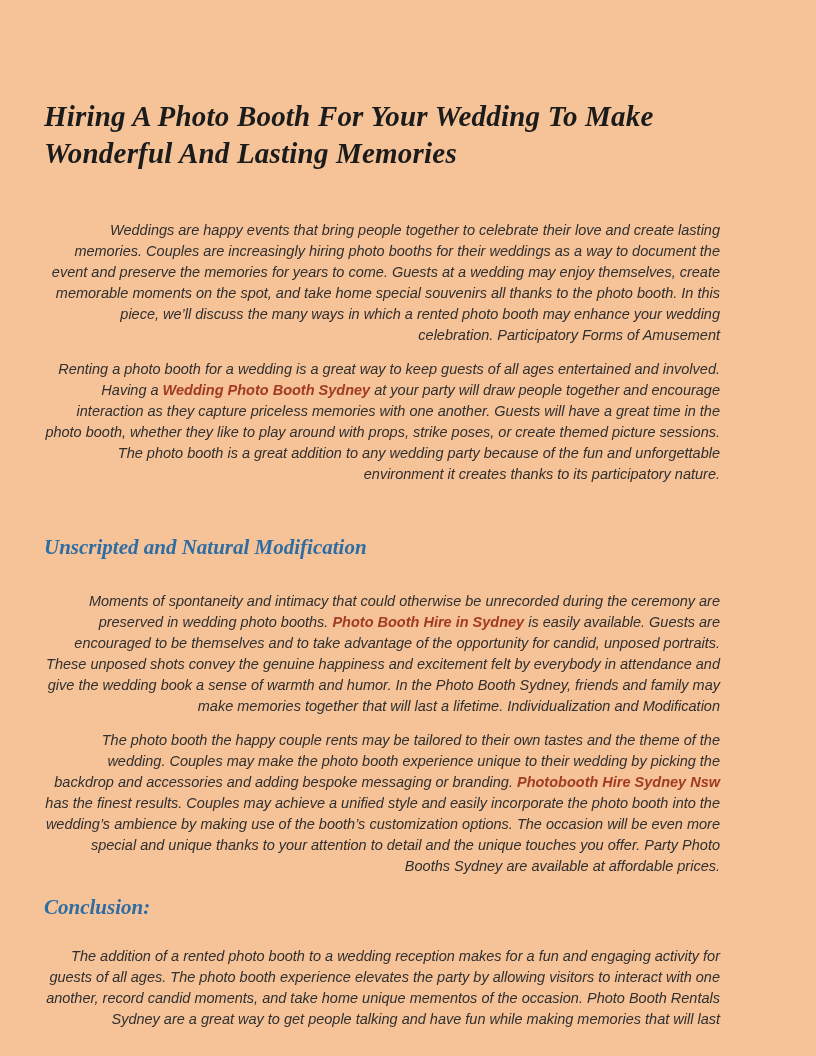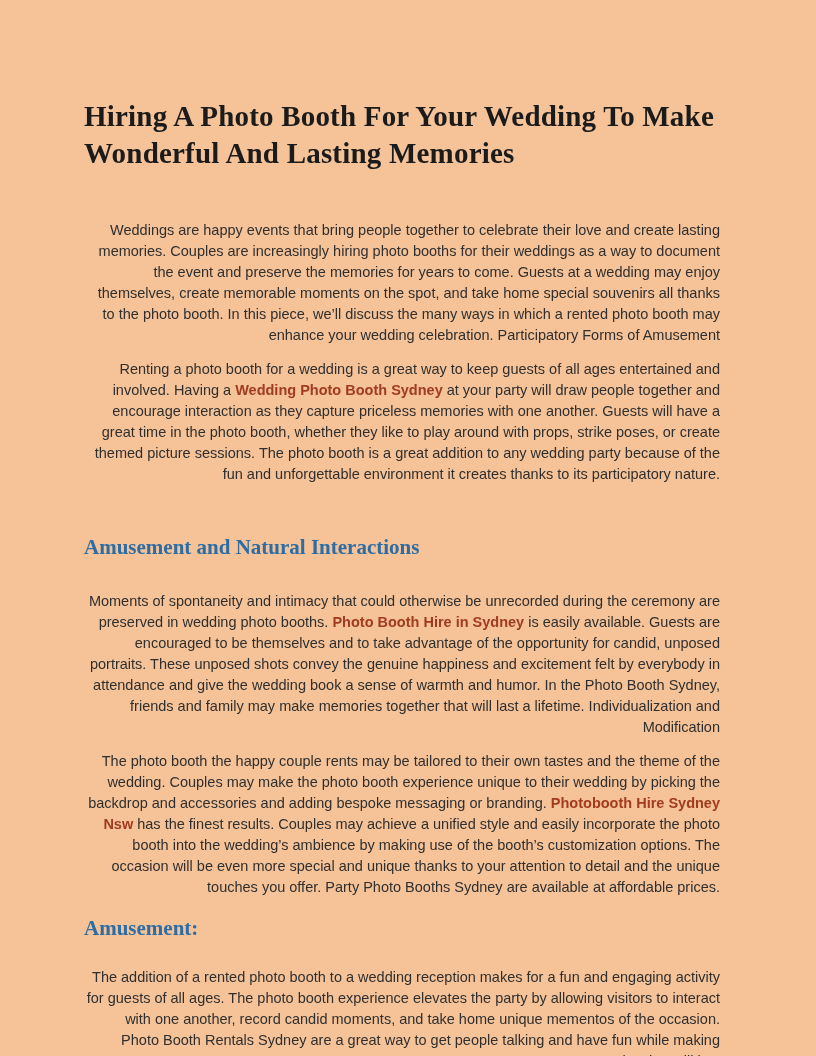--- a/index.html
+++ b/index.html
@@ -22,7 +22,8 @@
   .page{
     width:816px;
     height:1056px;
-    padding:98px 96px 0 84px;
+    padding:98px 96px 0 44px;
+    font-style:italic;
   }
   h1.article-title{
     margin:0 0 48px 0;

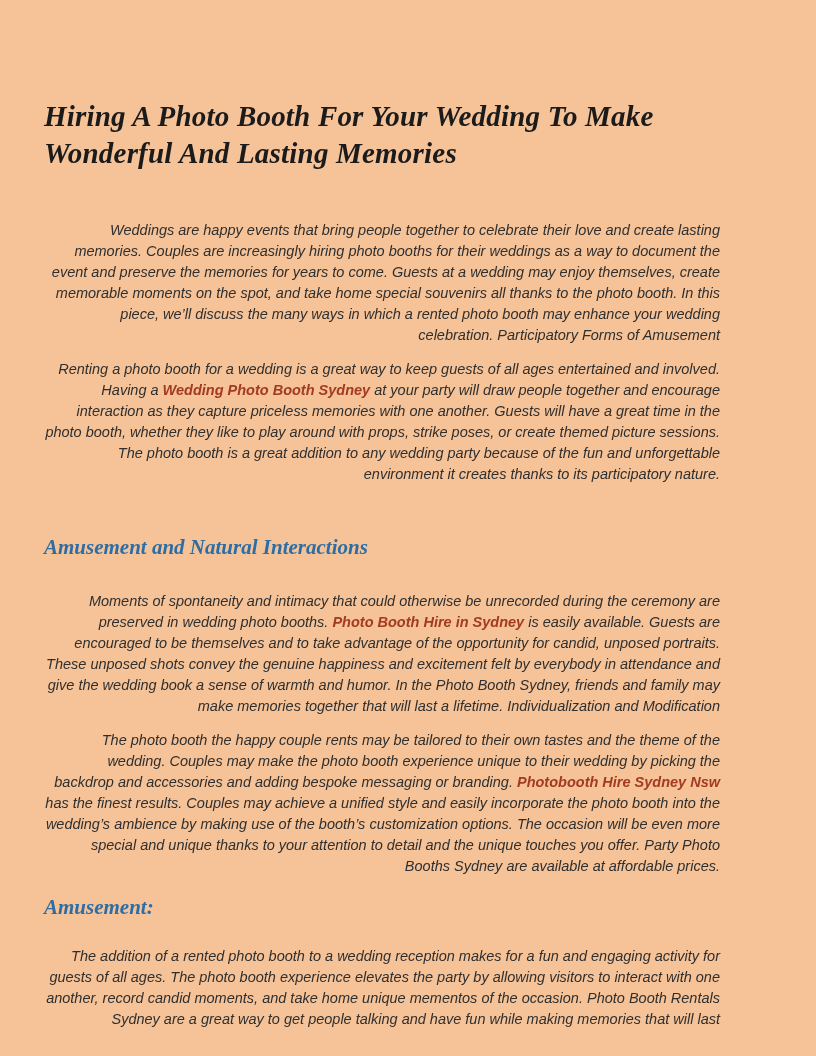--- a/index.html
+++ b/index.html
@@ -70,7 +70,7 @@
 
   <p class="body-para"><span>Renting a photo booth for a wedding is a great way to keep guests of all ages entertained and involved. Having a </span><a class="doclink">Wedding Photo Booth Sydney</a><span> at your party will draw people together and encourage interaction as they capture priceless memories with one another. Guests will have a great time in the photo booth, whether they like to play around with props, strike poses, or create themed picture sessions. The photo booth is a great addition to any wedding party because of the fun and unforgettable environment it creates thanks to its participatory nature.</span></p>
 
-  <h2 class="section-heading">Amusement and Natural Interactions</h2>
+  <h2 class="section-heading">Unscripted and Natural Modification</h2>
 
   <p class="body-para"><span>Moments of spontaneity and intimacy that could otherwise be unrecorded during the ceremony are preserved in wedding photo booths. </span><a class="doclink">Photo Booth Hire in Sydney</a><span> is easily available. Guests are encouraged to be themselves and to take advantage of the opportunity for candid, unposed portraits. These unposed shots convey the genuine happiness and excitement felt by everybody in attendance and give the wedding book a sense of warmth and humor. In the Photo Booth Sydney, friends and family may make memories together that will last a lifetime. Individualization and Modification</span></p>
 

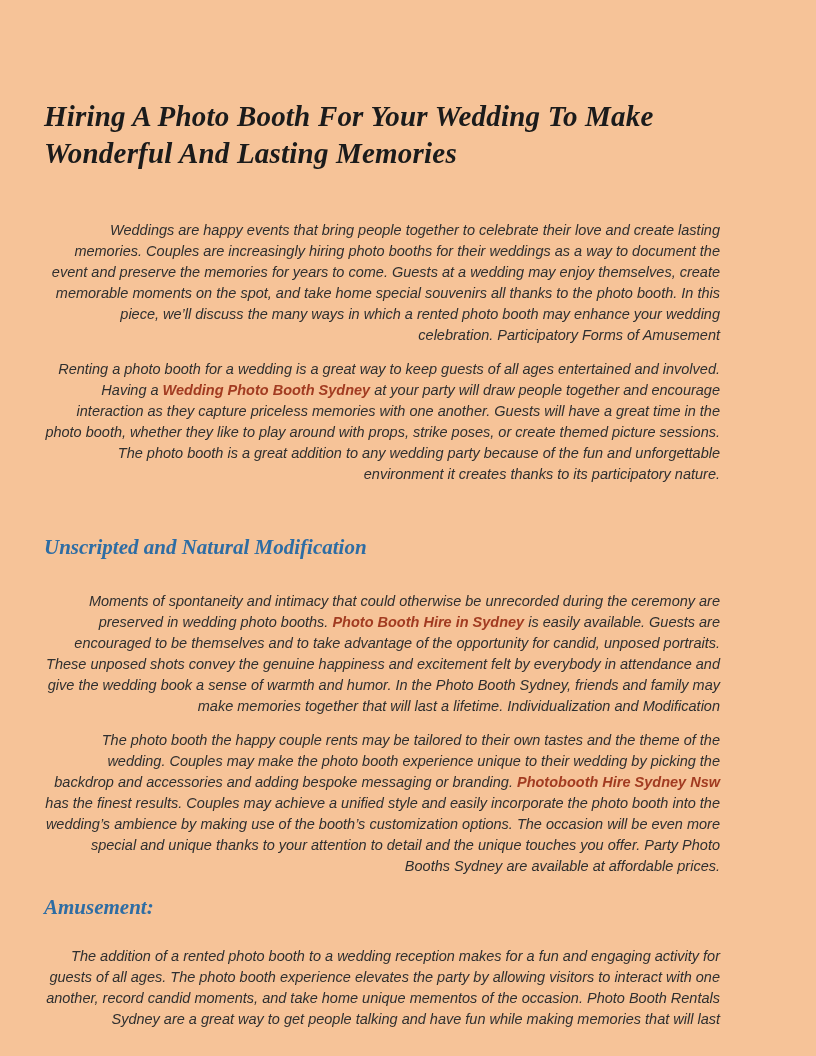--- a/index.html
+++ b/index.html
@@ -76,7 +76,7 @@
 
   <p class="body-para"><span>The photo booth the happy couple rents may be tailored to their own tastes and the theme of the wedding. Couples may make the photo booth experience unique to their wedding by picking the backdrop and accessories and adding bespoke messaging or branding. </span><a class="doclink">Photobooth Hire Sydney Nsw</a><span> has the finest results. Couples may achieve a unified style and easily incorporate the photo booth into the wedding’s ambience by making use of the booth’s customization options. The occasion will be even more special and unique thanks to your attention to detail and the unique touches you offer. Party Photo Booths Sydney are available at affordable prices.</span></p>
 
-  <h2 class="section-heading tight">Amusement:</h2>
+  <h2 class="section-heading tight">Conclusion:</h2>
 
   <p class="body-para"><span>The addition of a rented photo booth to a wedding reception makes for a fun and engaging activity for guests of all ages. The photo booth experience elevates the party by allowing visitors to interact with one another, record candid moments, and take home unique mementos of the occasion. Photo Booth Rentals Sydney are a great way to get people talking and have fun while making memories that will last</span></p>
 

